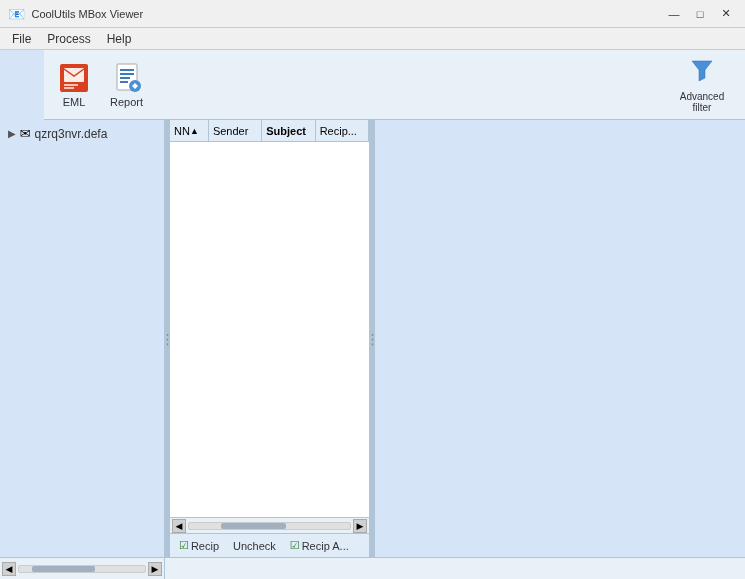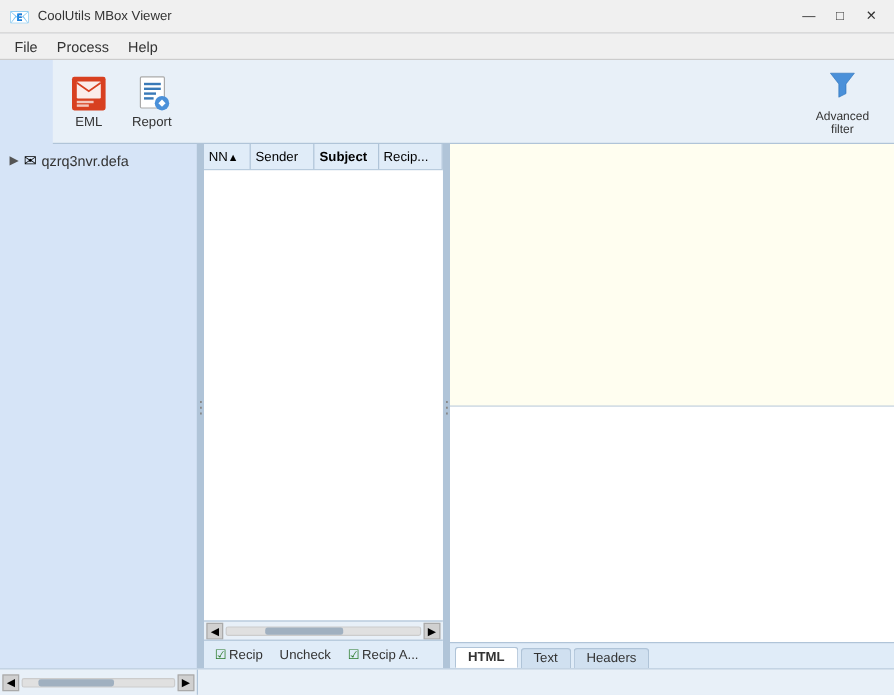--- a/index.html
+++ b/index.html
@@ -515,22 +515,6 @@
 
     <div class="v-resize"></div>
 
-    <div id="right-panel">
-
-      <div id="preview-top">
-      </div>
-
-      <div id="preview-bottom">
-        <div id="preview-content">
-        </div>
-
-        <div id="preview-tabs">
-          <div class="tab active">HTML</div>
-          <div class="tab">Text</div>
-          <div class="tab">Headers</div>
-        </div>
-      </div>
-    </div>
   </div>
 
   <div id="bottom-row">

